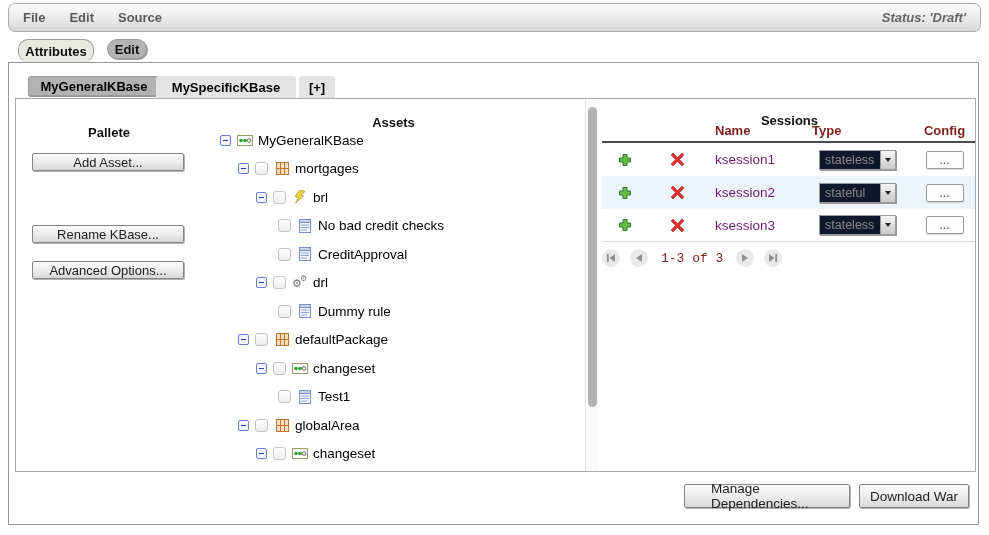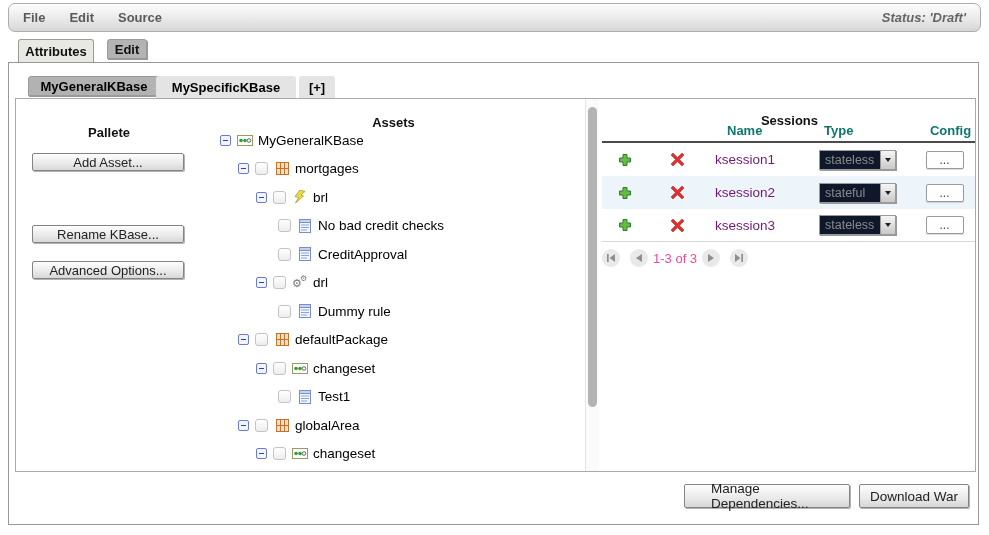--- a/index.html
+++ b/index.html
@@ -20,7 +20,7 @@
   .main-tab {
     position:absolute; top:39px; height:23px; font-size:13px; font-weight:bold; color:#111;
     display:flex; align-items:center; justify-content:center;
-    border-top-left-radius:3px; border-top-right-radius:3px;
+    border-top-left-radius:3px; border-top-right-radius:3px;border-radius:10px;
   }
   .main-tab.unsel { left:18px; width:76px; background:#e9e9e3; border:1px solid #9b9b93; border-bottom:none; }
   .main-tab.sel   { left:100px; width:40px; background:#b3b3b3; }

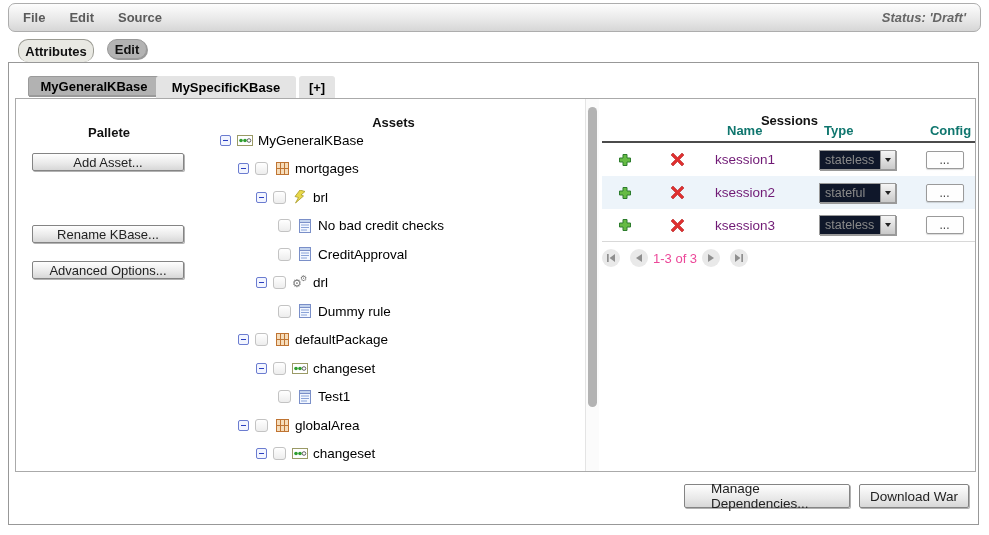--- a/index.html
+++ b/index.html
@@ -94,7 +94,7 @@
   .sessions-title { padding-top:14px; height:20px; text-align:center; font-size:13px; font-weight:bold; color:#111; }
   .sess-grid { display:grid; grid-template-columns:45px 60px 105px 100px 65px; align-items:center; }
   .sess-head { height:24px; border-bottom:2px solid #4b4b4b; }
-  .sess-head .hdr { font-size:13px; font-weight:bold; color:#0f766e;margin-left:12px; }
+  .sess-head .hdr { font-size:13px; font-weight:bold; color:#7f1d1d; }
   .h-name{padding-left:8px} .h-type{padding-left:0px} .h-config{text-align:center}
   .sess-row { height:33px; }
   .sess-row.alt { background:#edf4fa; }

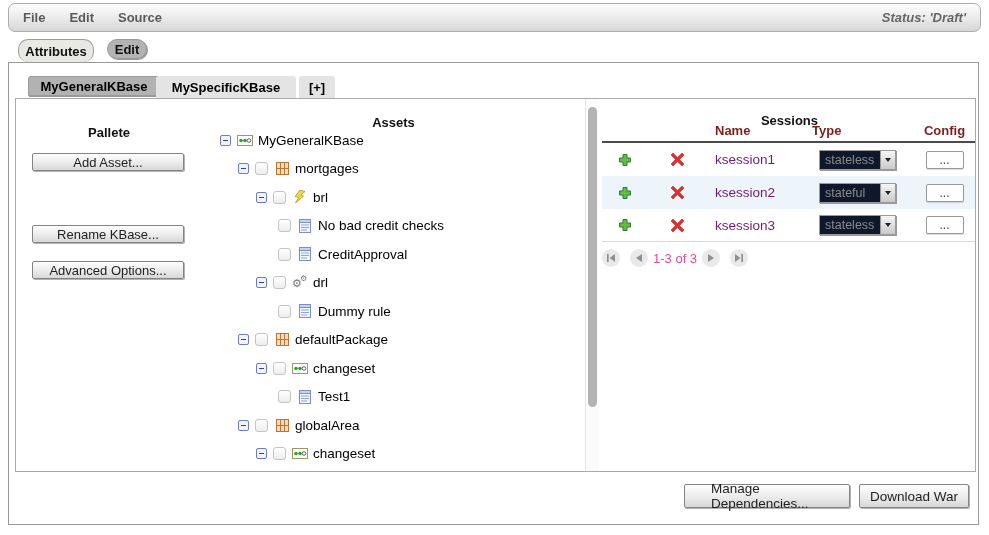--- a/index.html
+++ b/index.html
@@ -123,7 +123,7 @@
   }
   .pg-btn svg { display:block; }
   .pg-sp1{margin-left:10px}
-  .pg-text { font-size:13px; color:#ec4899; margin:0 5px; }
+  .pg-text { font-size:13px; color:#7f1d1d; margin:0 13px;font-family:Liberation Mono, monospace; }
 
   
   .foot-btn { position:absolute; height:24px; font-size:13.5px; }

